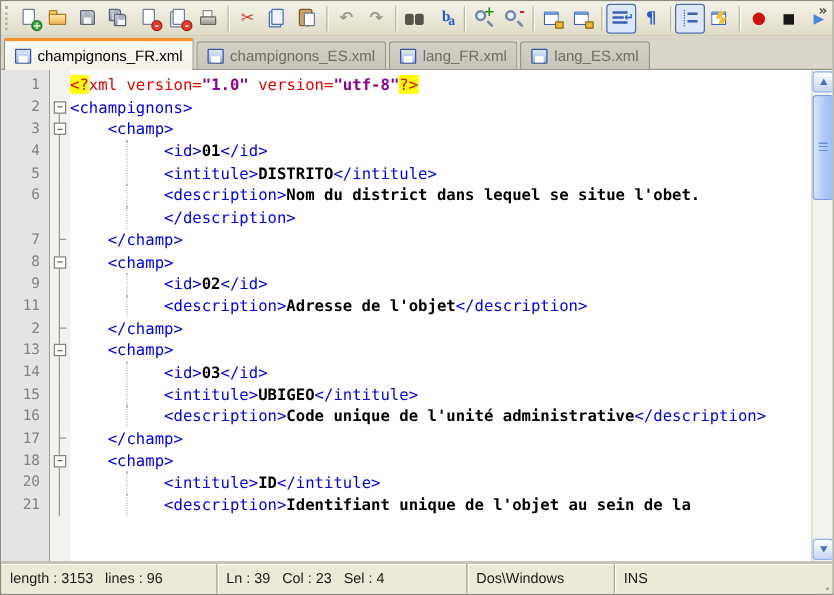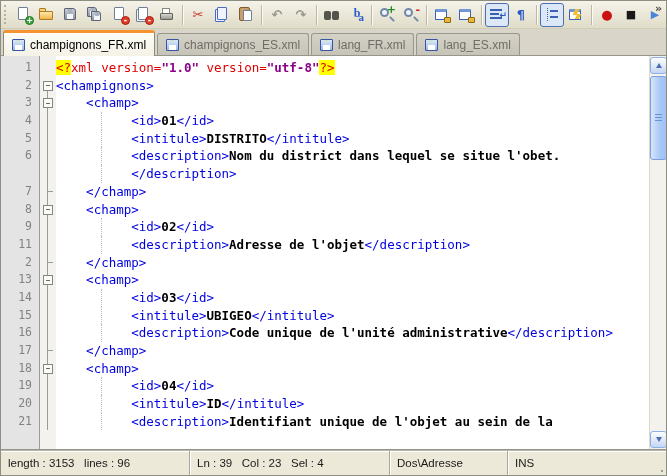--- a/index.html
+++ b/index.html
@@ -400,11 +400,6 @@
           <span class="code"><span class="tok-b">    &lt;champ&gt;</span></span>
         </div>
         <div class="row">
-          <span class="ln">19</span>
-          <span class="fold fl"></span>
-          <span class="code"><span class="guide"></span><span class="tok-b">          &lt;id&gt;</span><span class="tok-t">04</span><span class="tok-b">&lt;/id&gt;</span></span>
-        </div>
-        <div class="row">
           <span class="ln">20</span>
           <span class="fold fl"></span>
           <span class="code"><span class="guide"></span><span class="tok-b">          &lt;intitule&gt;</span><span class="tok-t">ID</span><span class="tok-b">&lt;/intitule&gt;</span></span>

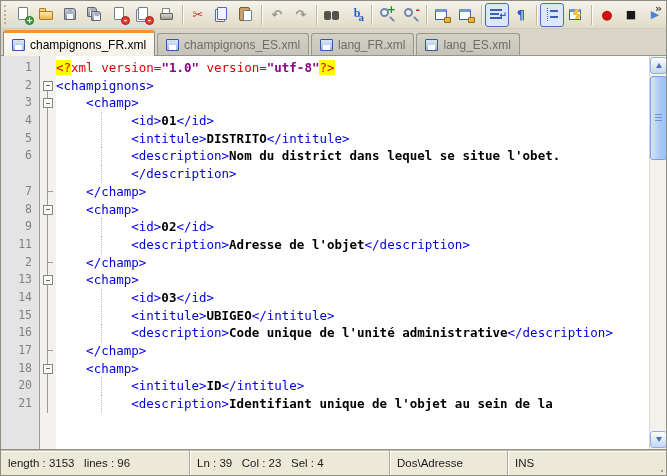--- a/index.html
+++ b/index.html
@@ -114,7 +114,7 @@
   .sp{display:flex;align-items:center;padding-left:7px;border-left:1px solid #aca899;box-shadow:inset 1px 0 0 #fff;}
   .sp:first-child{border-left:none;box-shadow:none;}
   .sp.p1{flex:0 0 172px;}
-  .sp.p2{flex:0 0 200px;margin-left:16px;}
+  .sp.p2{flex:0 0 200px;}
   .sp.p3{flex:0 0 118px;}
   .sp.p4{flex:0 0 114px;}
   .sp.p5{flex:0 0 52px;}

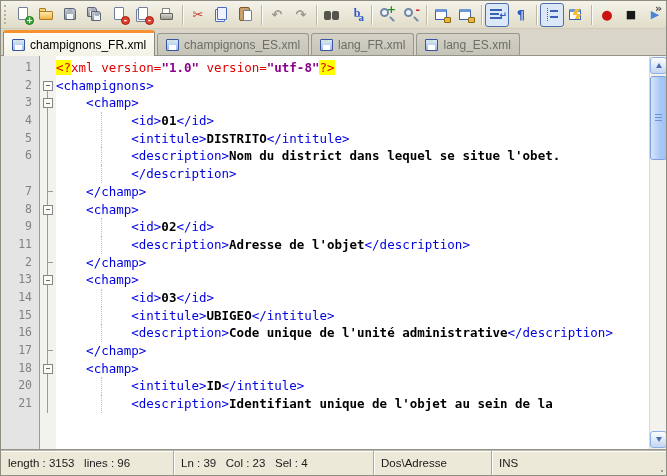--- a/index.html
+++ b/index.html
@@ -421,7 +421,7 @@
     </div>
   </div>
 
-  <div class="statusbar" id="statusbar"><div class="sp p1">length : 3153   lines : 96</div><div class="sp p2">Ln : 39   Col : 23   Sel : 4</div><div class="sp p3">Dos\Adresse</div><div class="sp p5">INS</div><div class="sp pg"><span class="gripdots"></span></div></div>
+  <div class="statusbar" id="statusbar"><div class="sp p1">length : 3153   lines : 96</div><div class="sp p2">Ln : 39   Col : 23   Sel : 4</div><div class="sp p3">Dos\Windows</div><div class="sp p5">INS</div><div class="sp pg"><span class="gripdots"></span></div></div>
 
 </div>
 

